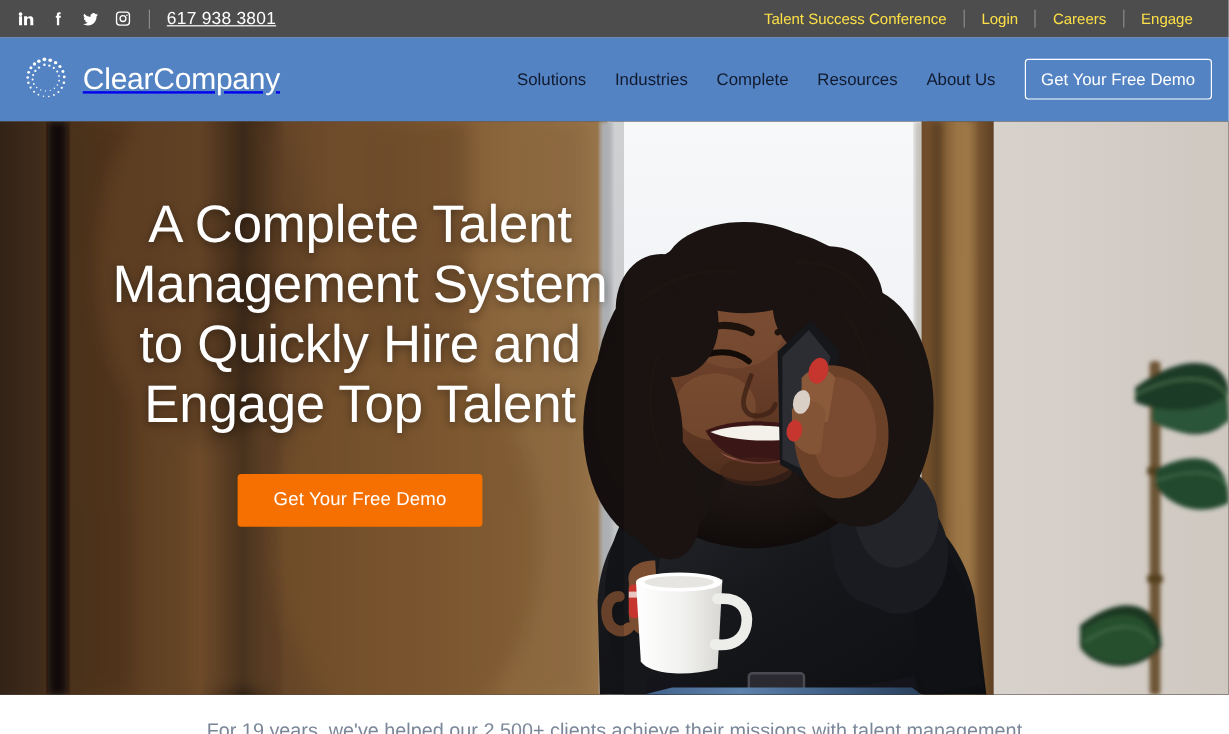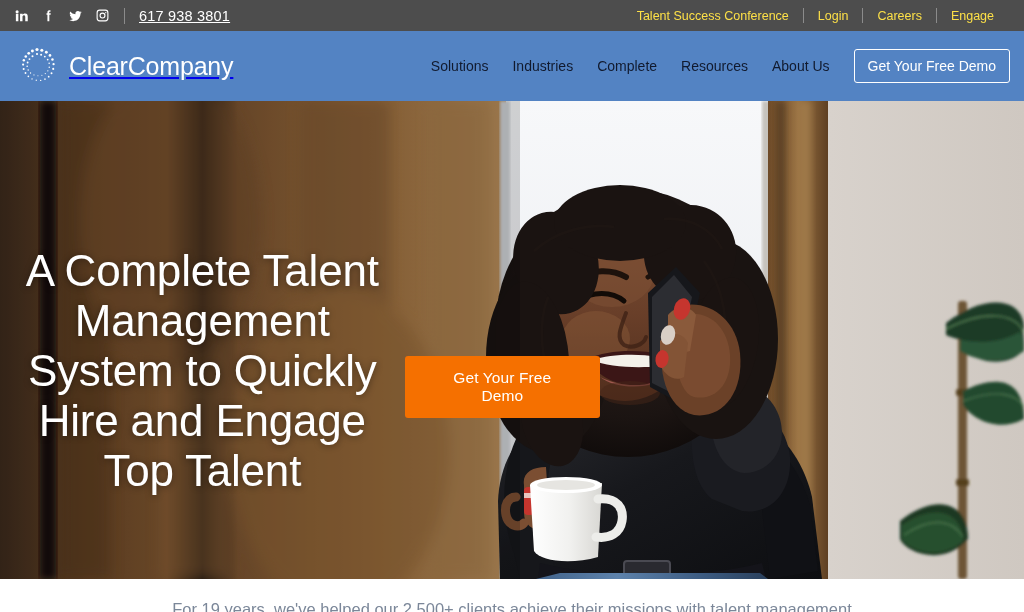--- a/index.html
+++ b/index.html
@@ -112,7 +112,7 @@
     width: 600px;
     height: 100%;
     display: flex;
-    flex-direction: row;
+    flex-direction: column;
     align-items: center;
     padding-top: 62px;
     z-index: 10;

